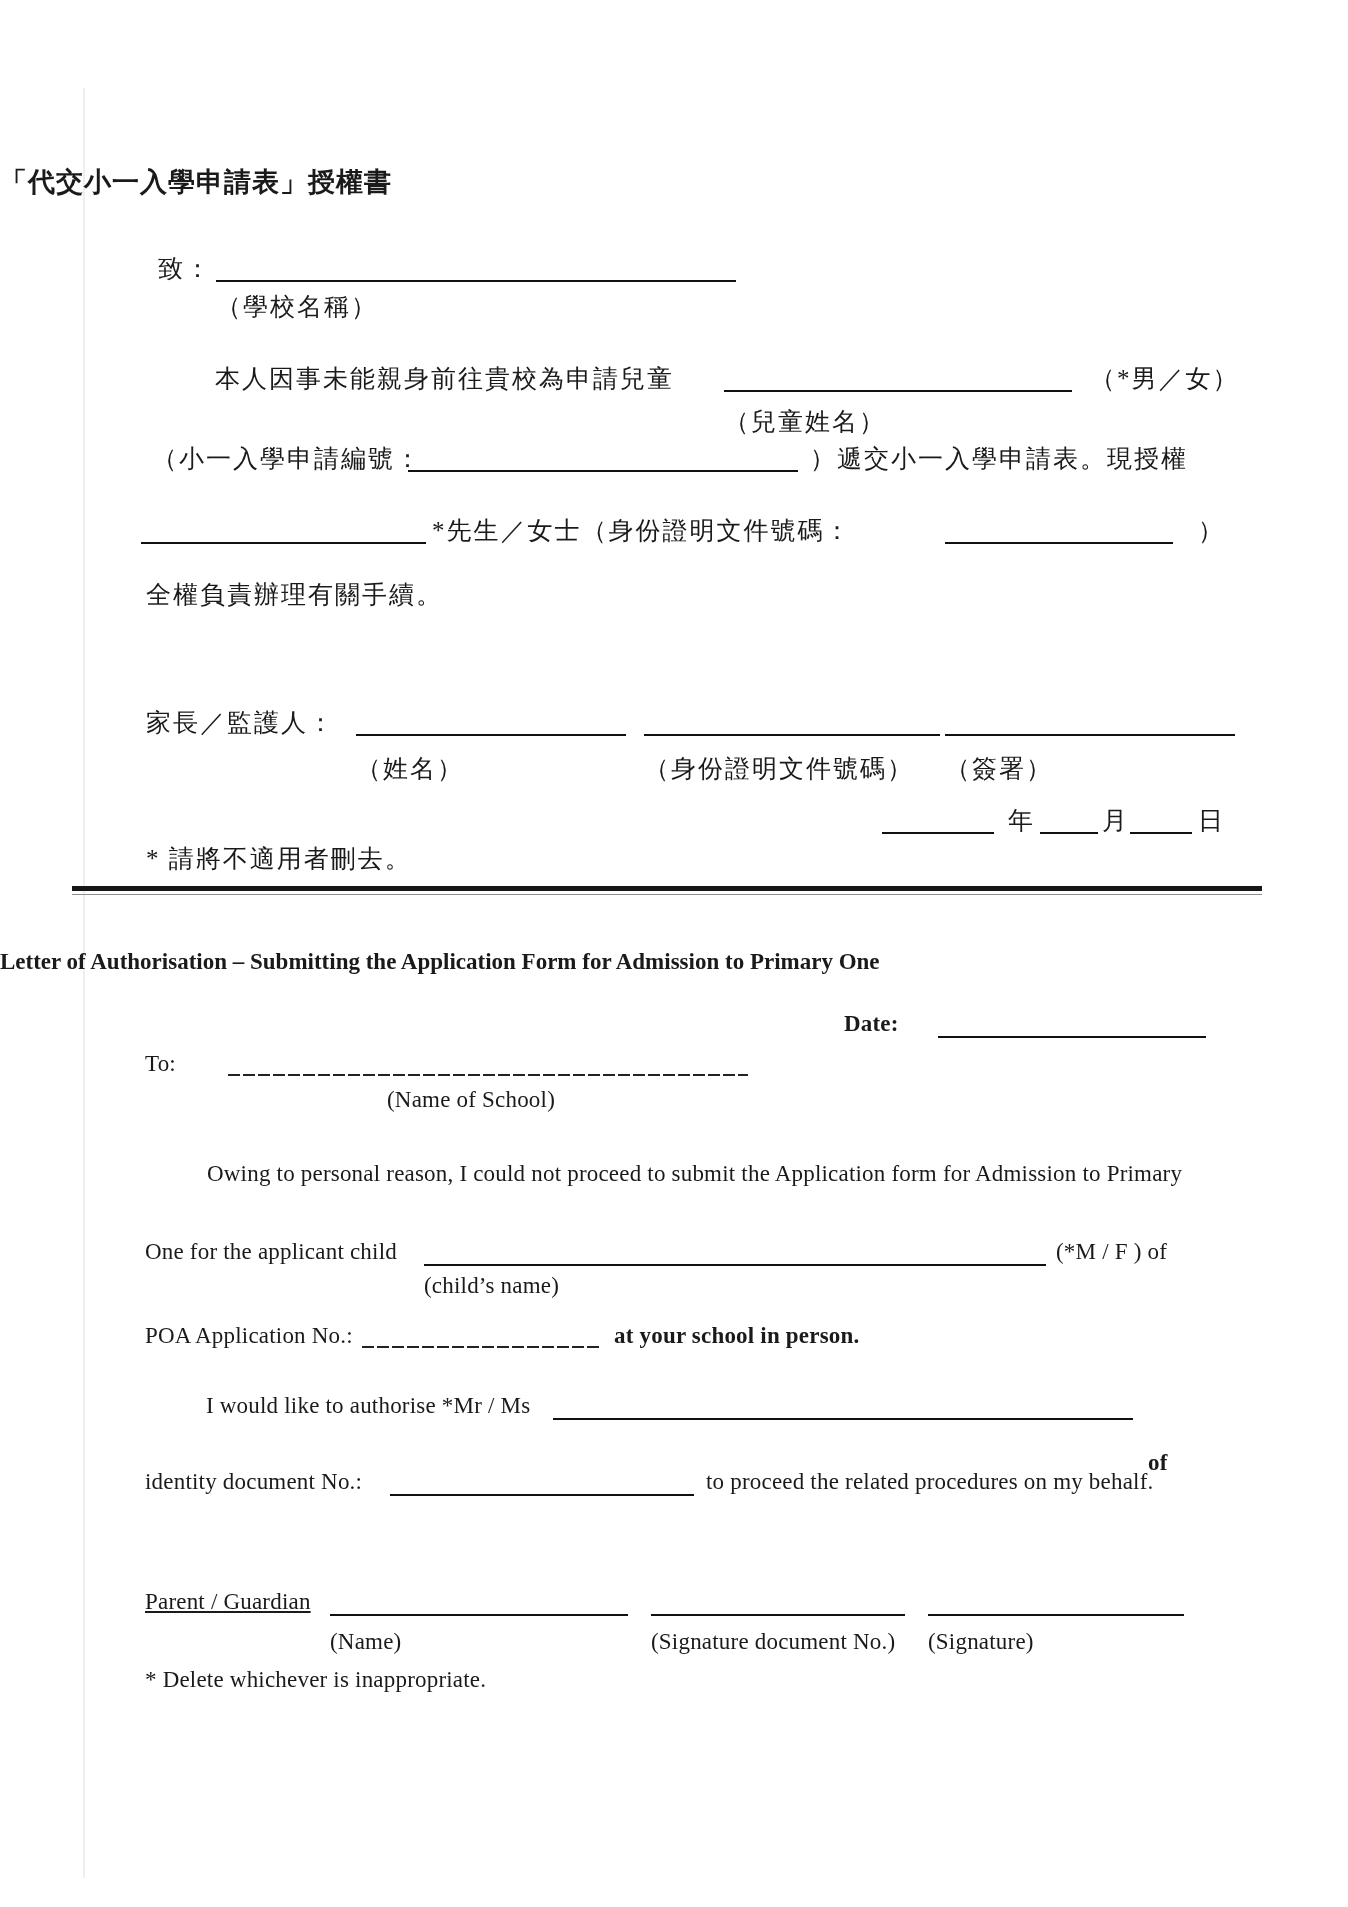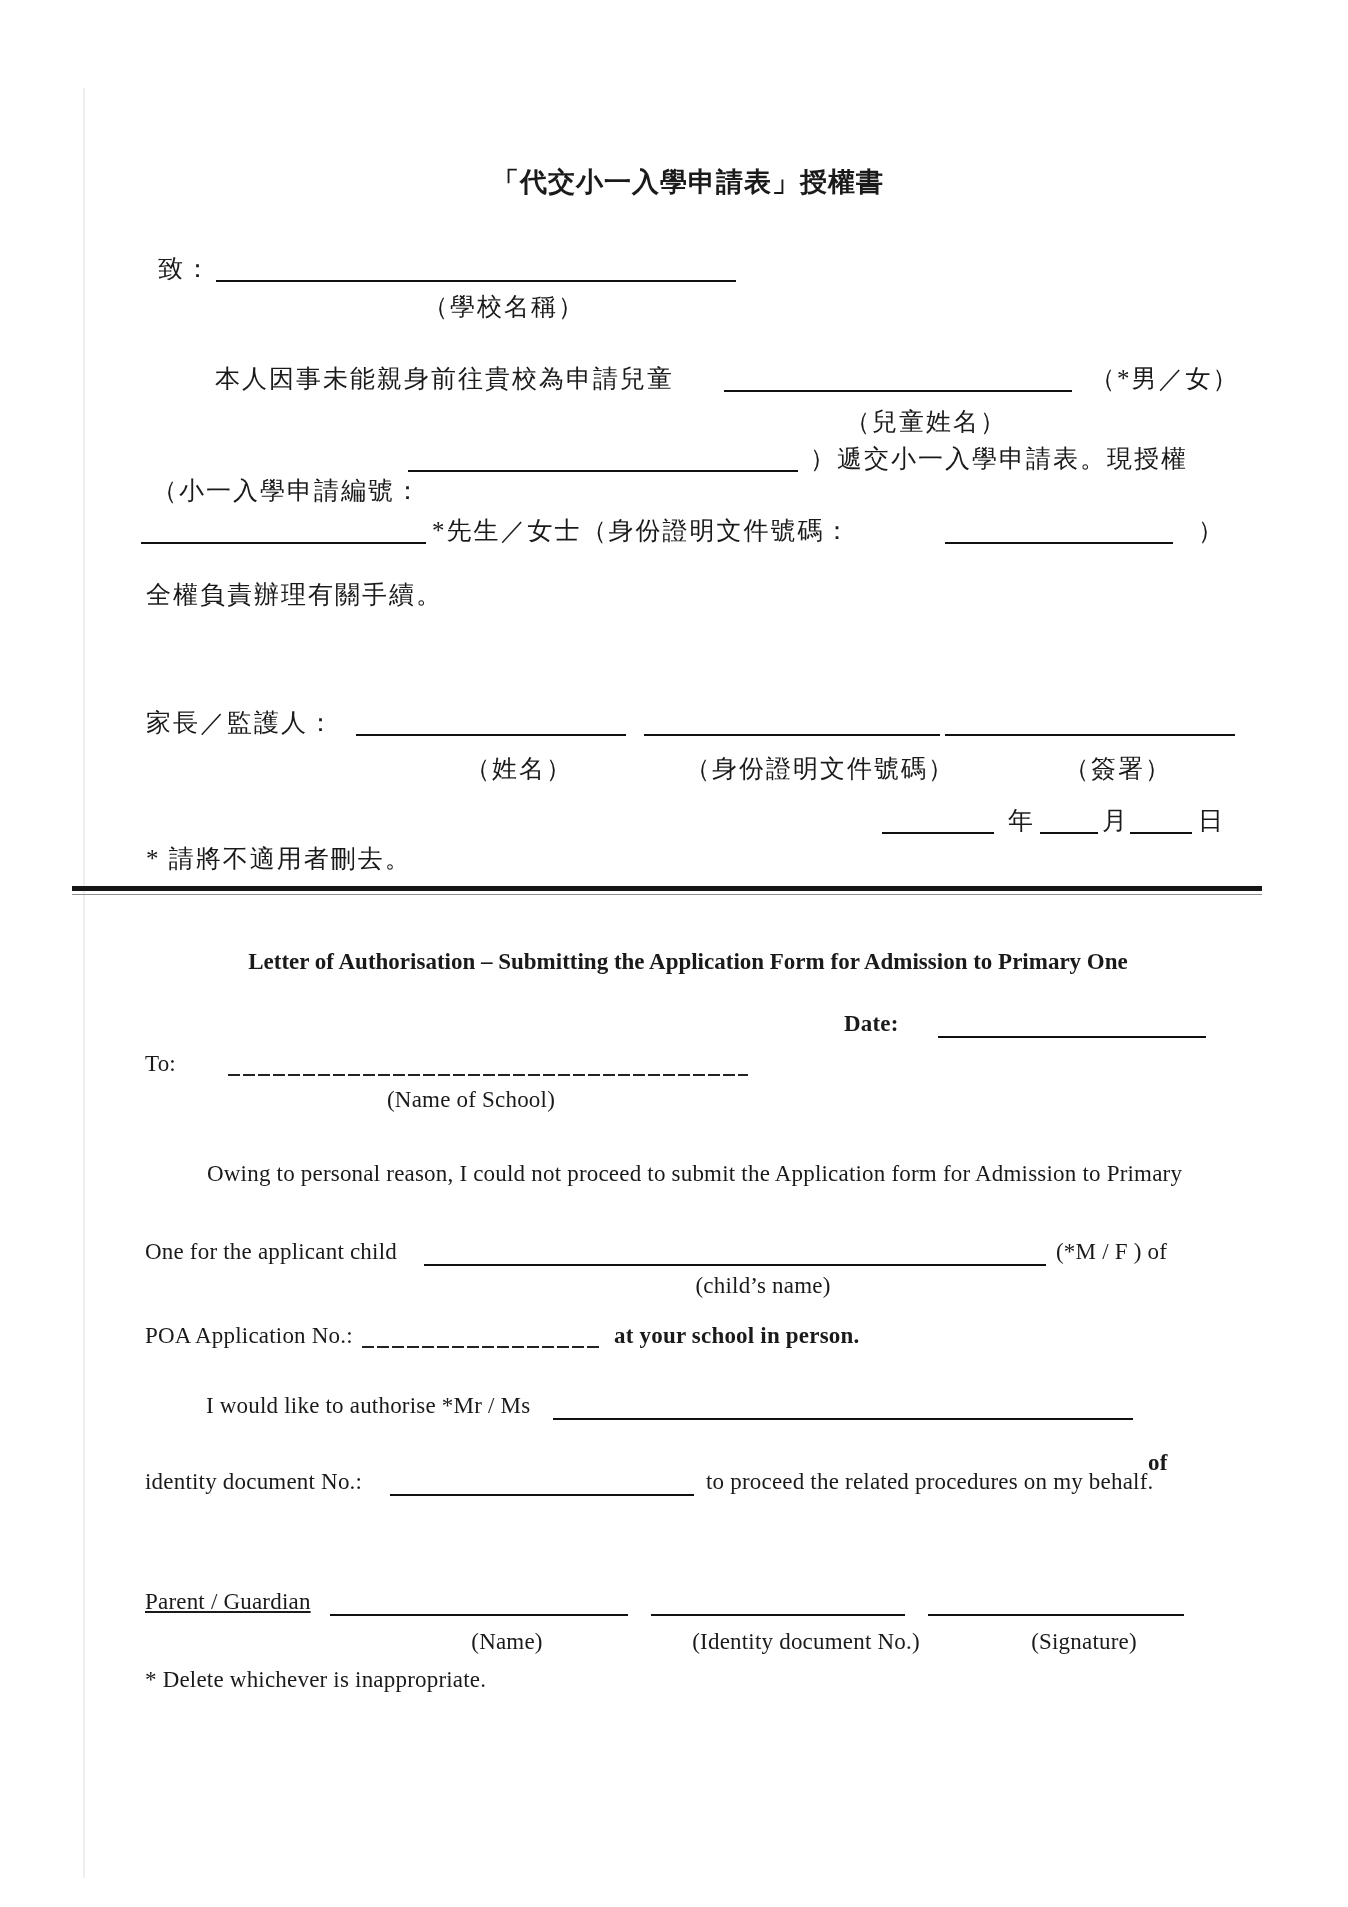--- a/index.html
+++ b/index.html
@@ -16,7 +16,7 @@
   .zh-title{font-size:27px;font-weight:bold;letter-spacing:1px;line-height:32px;}
   .en{font-size:23px;line-height:28px;letter-spacing:0.2px;}
   .en-title{font-size:23px;font-weight:bold;line-height:28px;}
-  .center{text-align:center;padding-left:28px;}
+  .center{}
   .blank{
     position:absolute;
     height:26px;

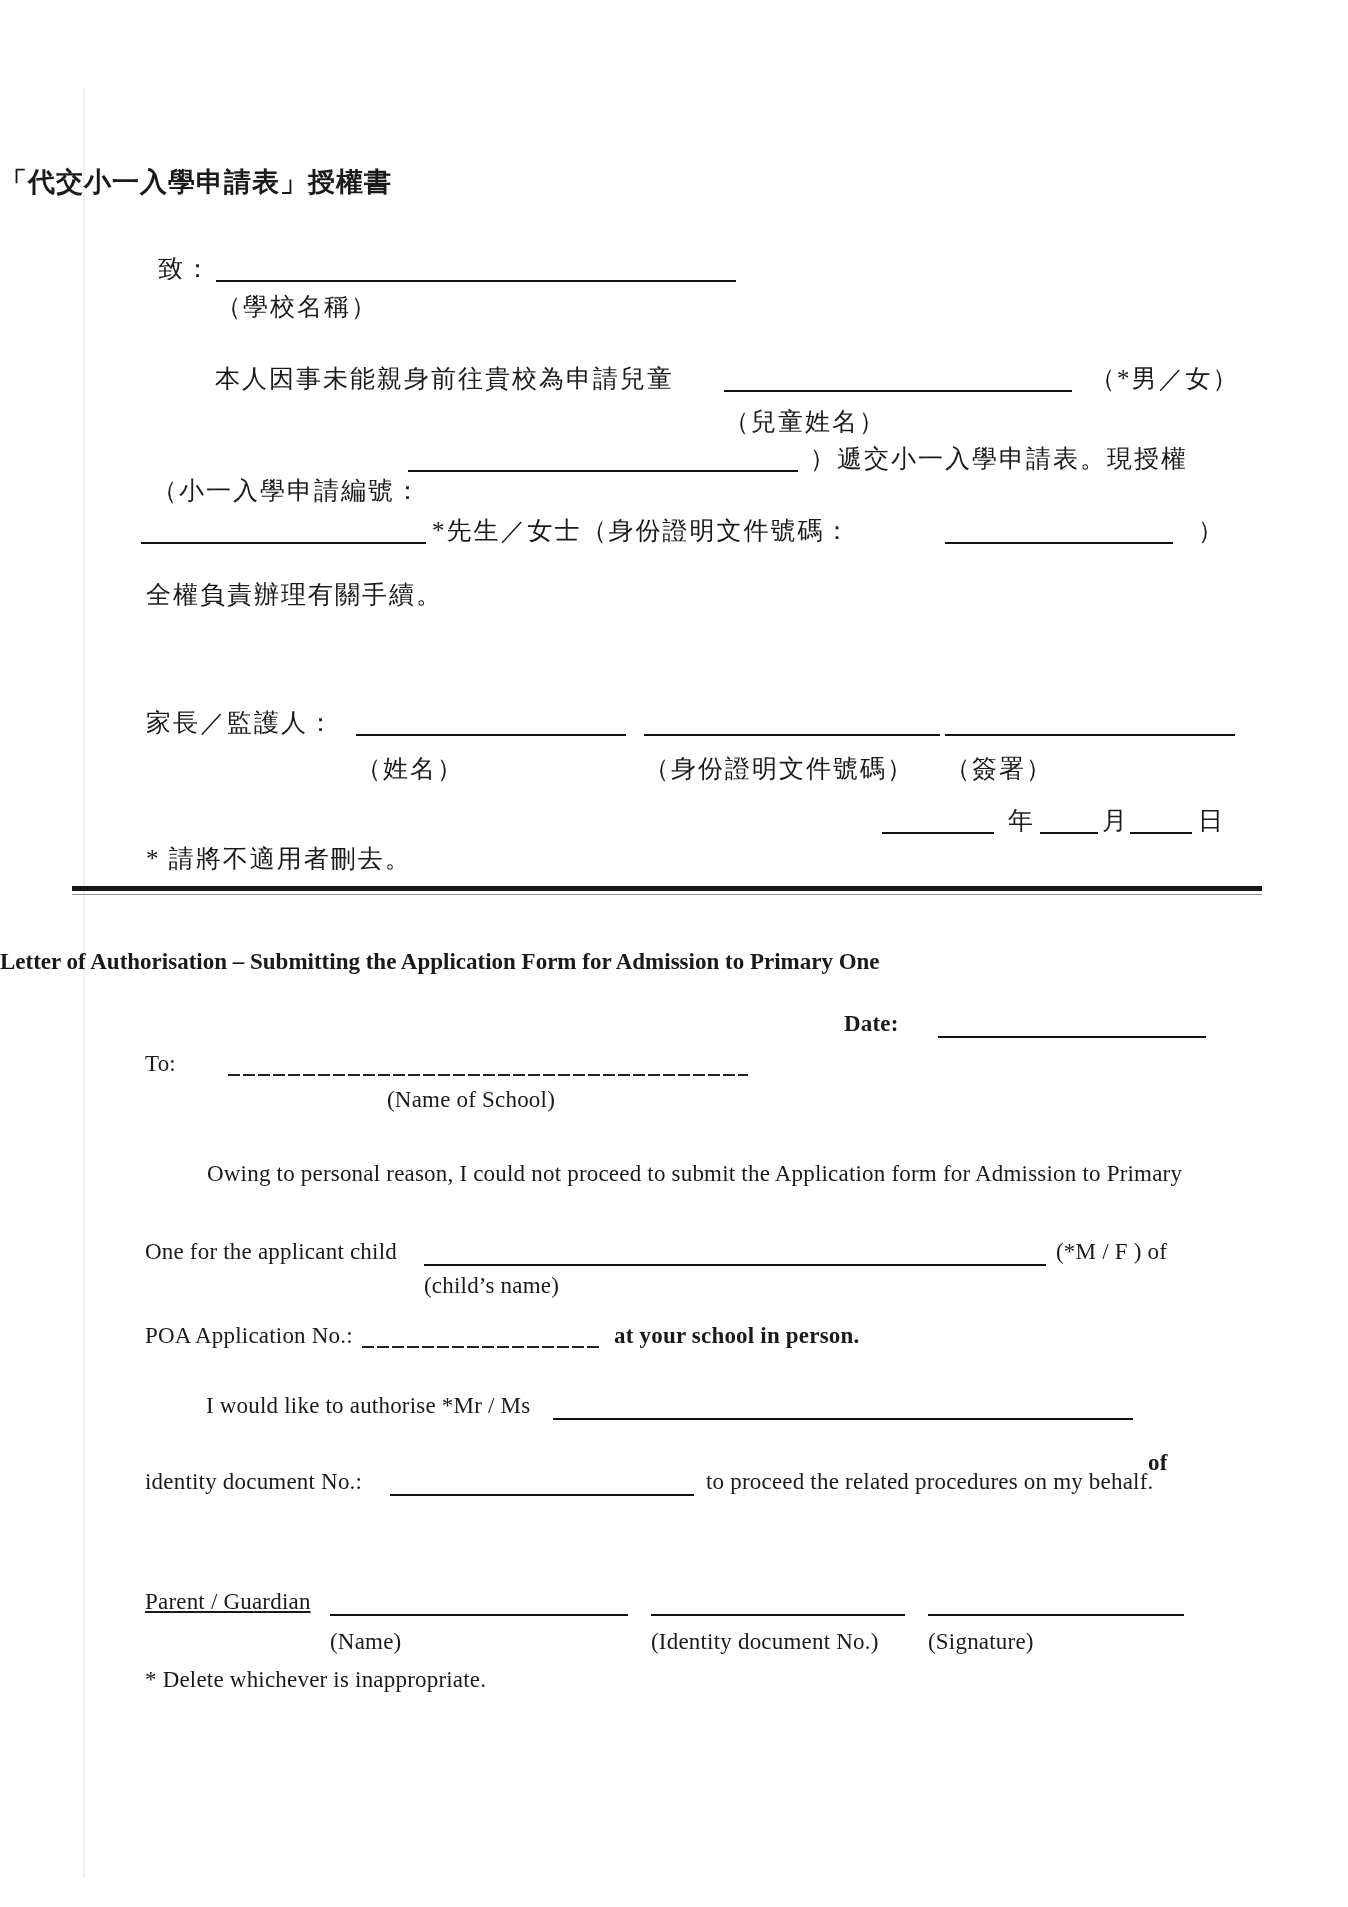--- a/index.html
+++ b/index.html
@@ -49,7 +49,7 @@
   <div class="abs zh" style="left:1090px;top:364px;">（*男／女）</div>
   <div class="abs zh center" style="left:724px;top:407px;width:348px;">（兒童姓名）</div>
 
-  <div class="abs zh" style="left:152px;top:444px;margin-top:32px;">（小一入學申請編號：</div>
+  <div class="abs zh" style="left:152px;top:444px;">（小一入學申請編號：</div>
   <div class="blank" style="left:408px;top:444px;width:390px;"></div>
   <div class="abs zh" style="left:810px;top:444px;">）遞交小一入學申請表。現授權</div>
 

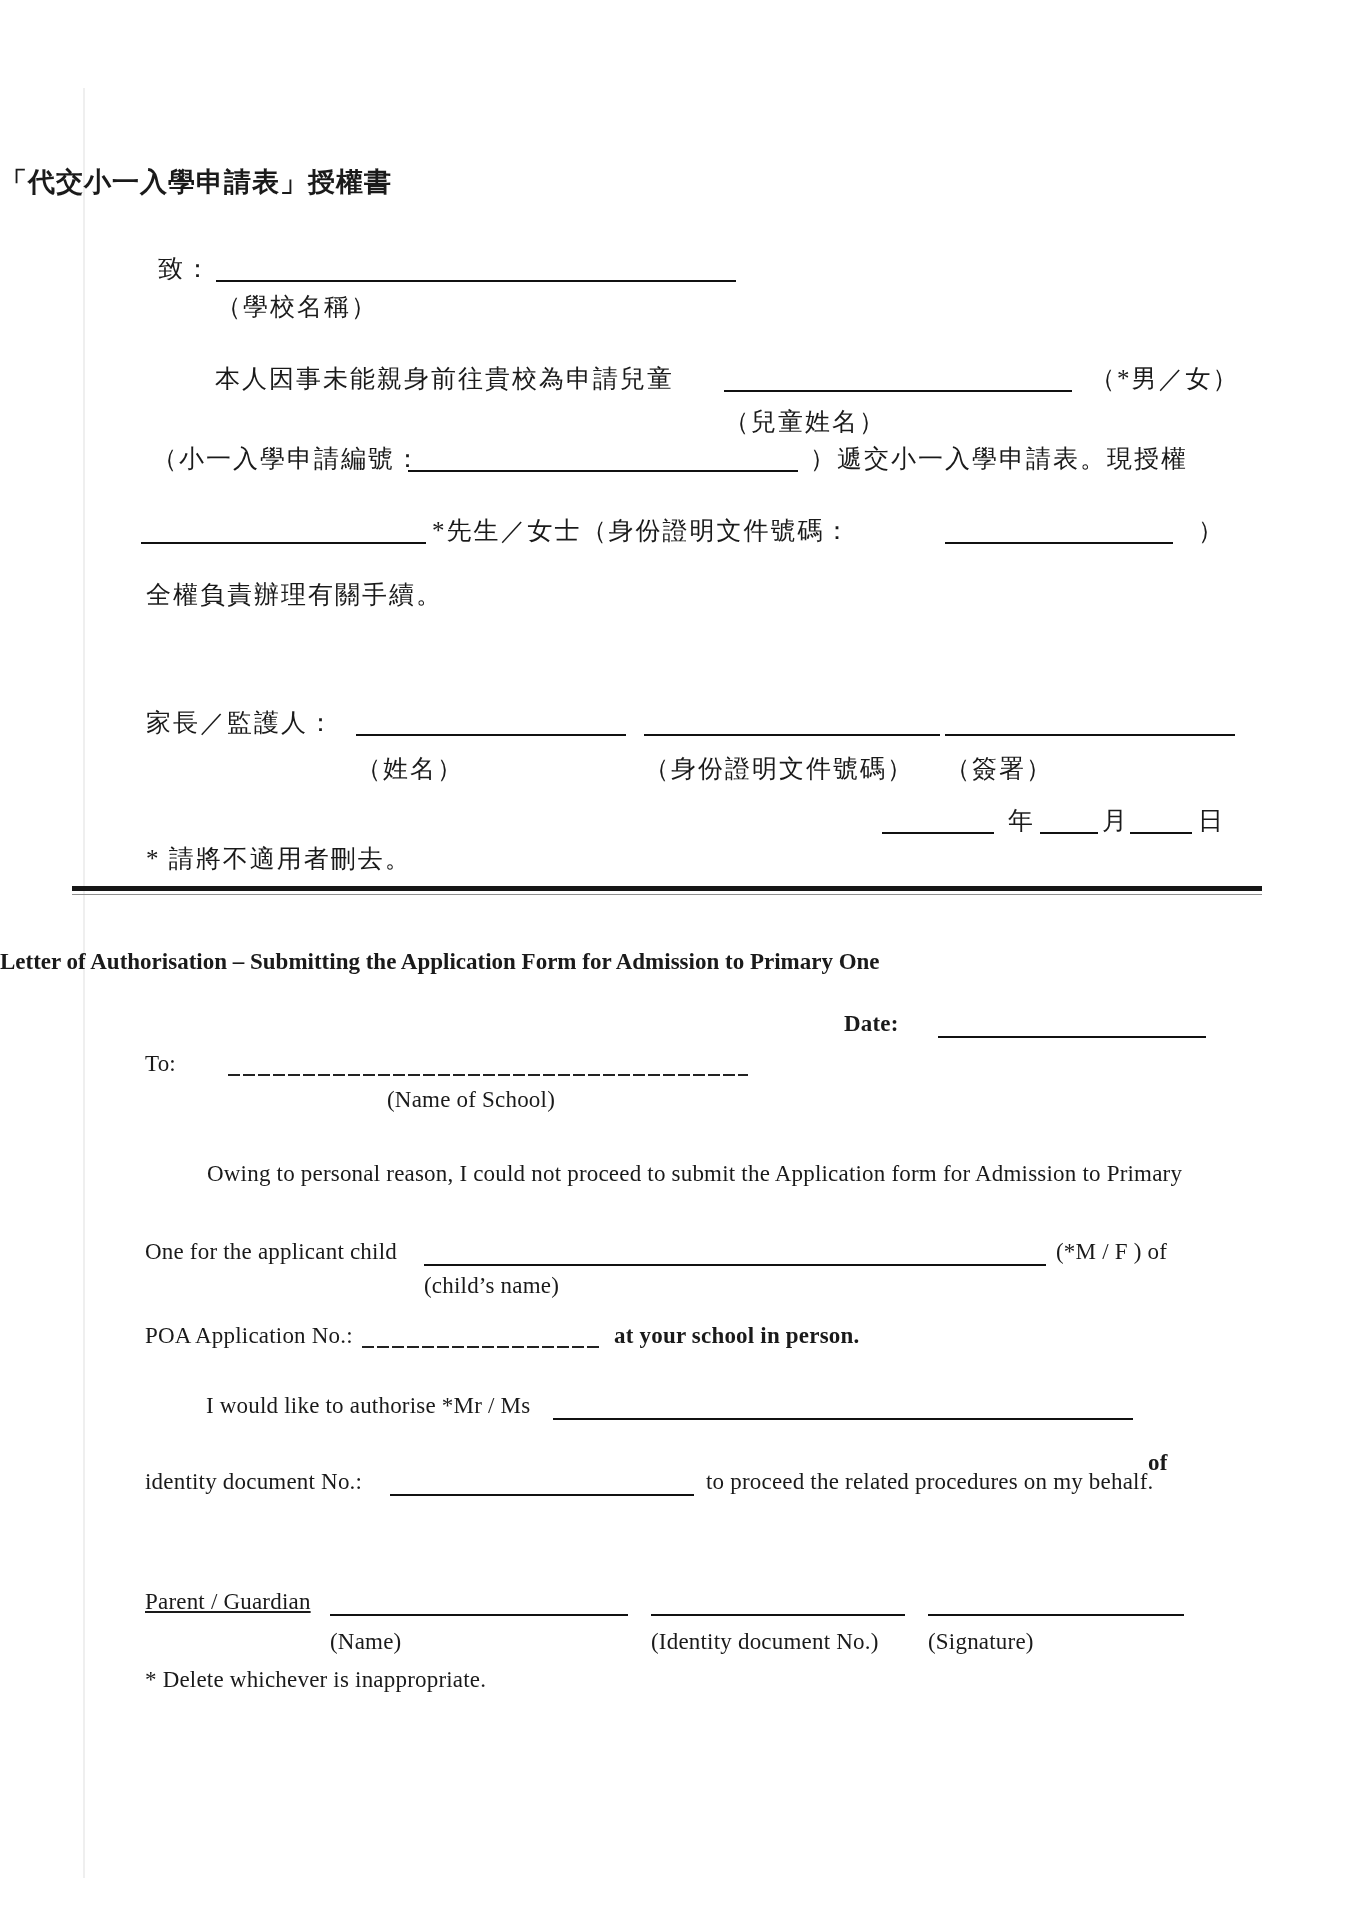--- a/index.html
+++ b/index.html
@@ -113,7 +113,7 @@
   <div class="blank" style="left:651px;top:1588px;width:254px;"></div>
   <div class="blank" style="left:928px;top:1588px;width:256px;"></div>
   <div class="abs en center" style="left:330px;top:1628px;width:298px;">(Name)</div>
-  <div class="abs en center" style="left:651px;top:1628px;width:254px;">(Identity document No.)</div>
+  <div class="abs en center" style="left:651px;top:1628px;width:254px;">(Signature document No.)</div>
   <div class="abs en center" style="left:928px;top:1628px;width:256px;">(Signature)</div>
 
   <div class="abs en" style="left:145px;top:1666px;">* Delete whichever is inappropriate.</div>

